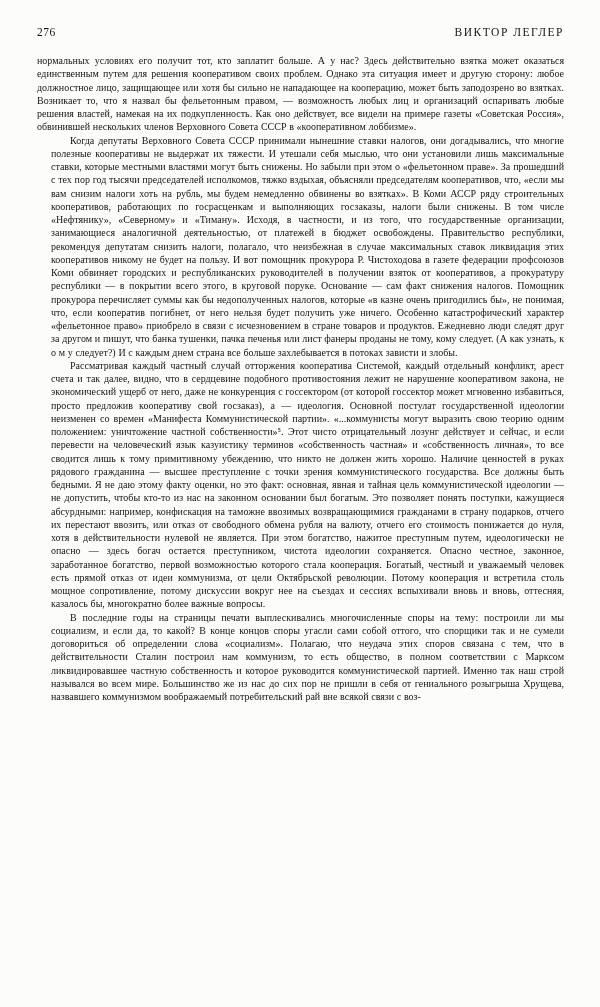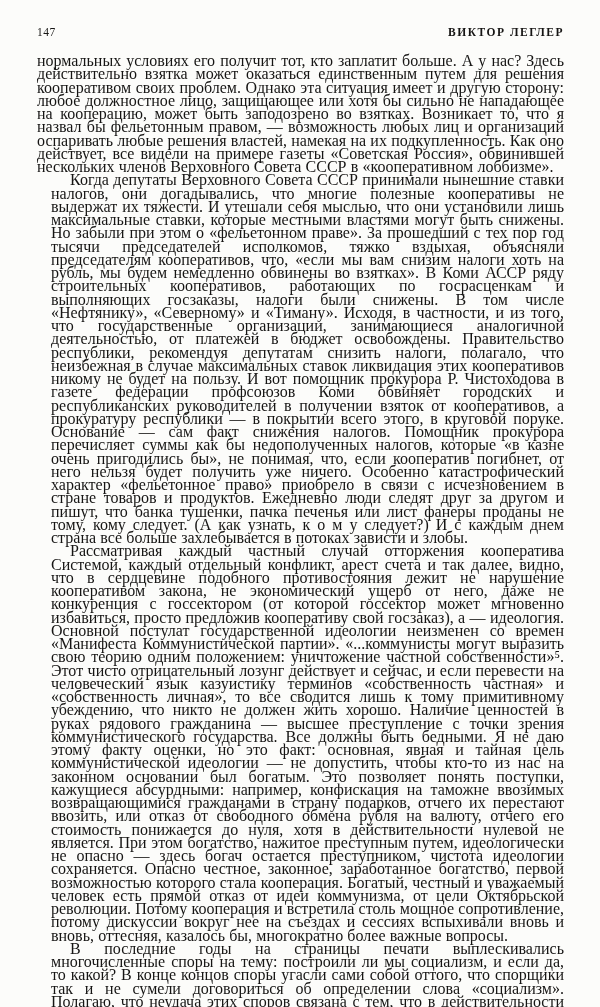--- a/index.html
+++ b/index.html
@@ -46,7 +46,7 @@
 <div class="page">
 
   <div class="running-head">
-    <span class="page-number">147</span>
+    <span class="page-number">276</span>
     <span class="author-name">ВИКТОР ЛЕГЛЕР</span>
   </div>
 

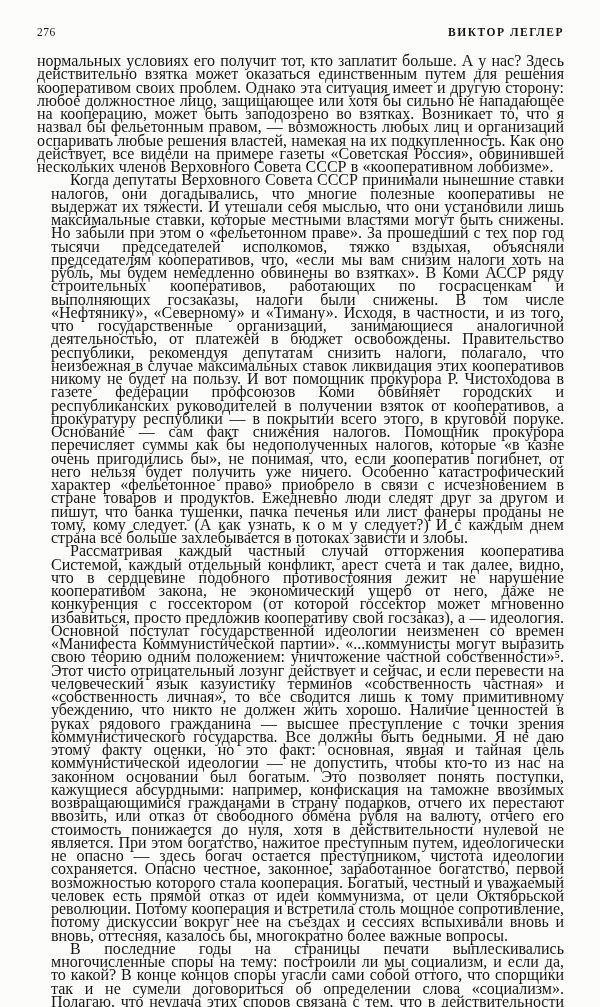--- a/index.html
+++ b/index.html
@@ -22,7 +22,7 @@
     margin-bottom: 16px;
   }
   .page-number { letter-spacing: 0.5px; }
-  .author-name { font-weight: bold; letter-spacing: 1.5px; }
+  .author-name { font-weight: normal; letter-spacing: 1.5px; }
   .body-text p {
     margin: 0;
     font-size: 16px;

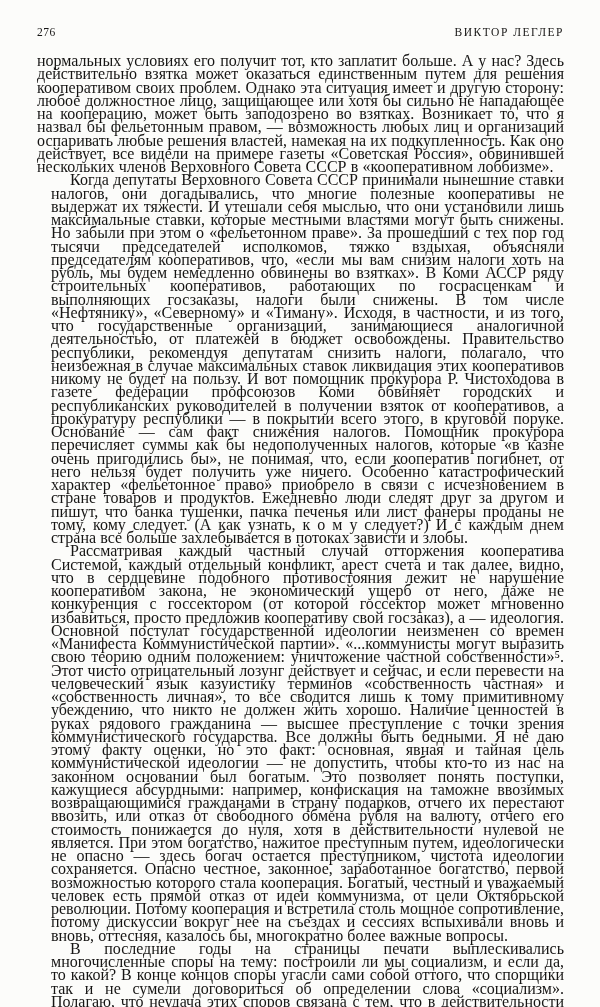--- a/index.html
+++ b/index.html
@@ -25,7 +25,7 @@
   .author-name { font-weight: normal; letter-spacing: 1.5px; }
   .body-text p {
     margin: 0;
-    font-size: 16px;
+    font-size: 10px;
     line-height: 13.25px;
     text-align: justify;
     word-spacing: 0.2px;

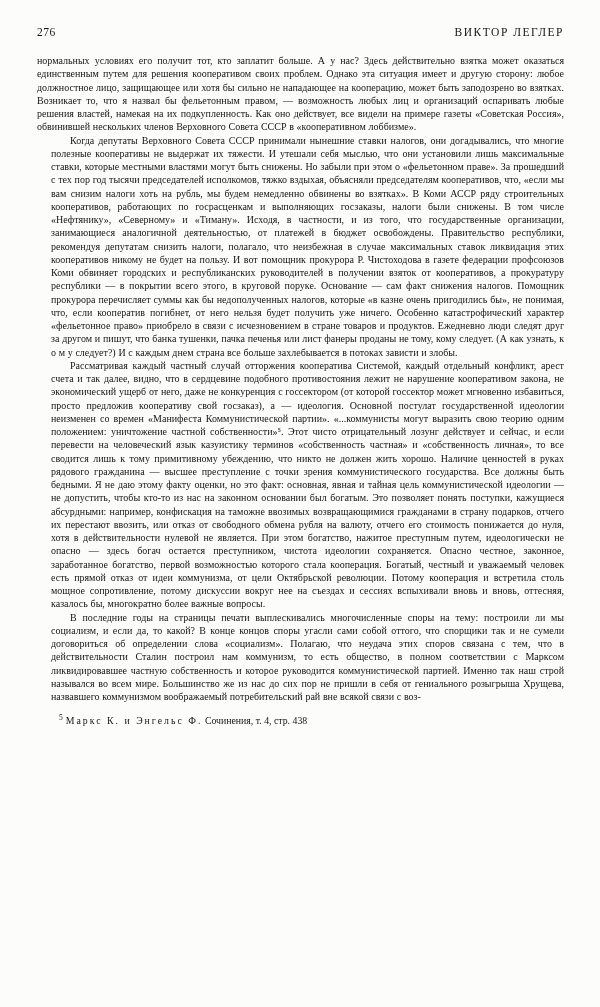--- a/index.html
+++ b/index.html
@@ -57,7 +57,6 @@
     <p class="indented">В последние годы на страницы печати выплескивались многочисленные споры на тему: построили ли мы социализм, и если да, то какой? В конце концов споры угасли сами собой оттого, что спорщики так и не сумели договориться об определении слова «социализм». Полагаю, что неудача этих споров связана с тем, что в действительности Сталин построил нам коммунизм, то есть общество, в полном соответствии с Марксом ликвидировавшее частную собственность и которое руководится коммунистической партией. Именно так наш строй назывался во всем мире. Большинство же из нас до сих пор не пришли в себя от гениального розыгрыша Хрущева, назвавшего коммунизмом воображаемый потребительский рай вне всякой связи с воз-</p>
   </div>
 
-  <p class="footnote"><sup>5</sup><span class="authors">Маркс К. и Энгельс Ф.</span> <span>Сочинения, т. 4, стр. 438</span></p>
 
 </div>
 

